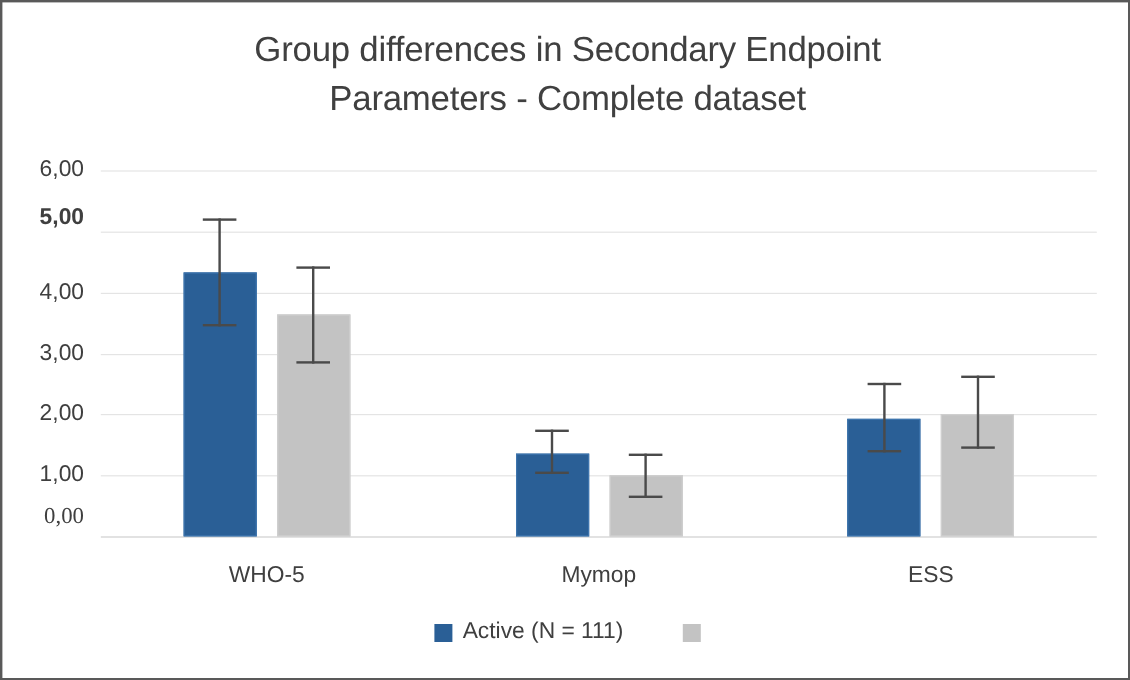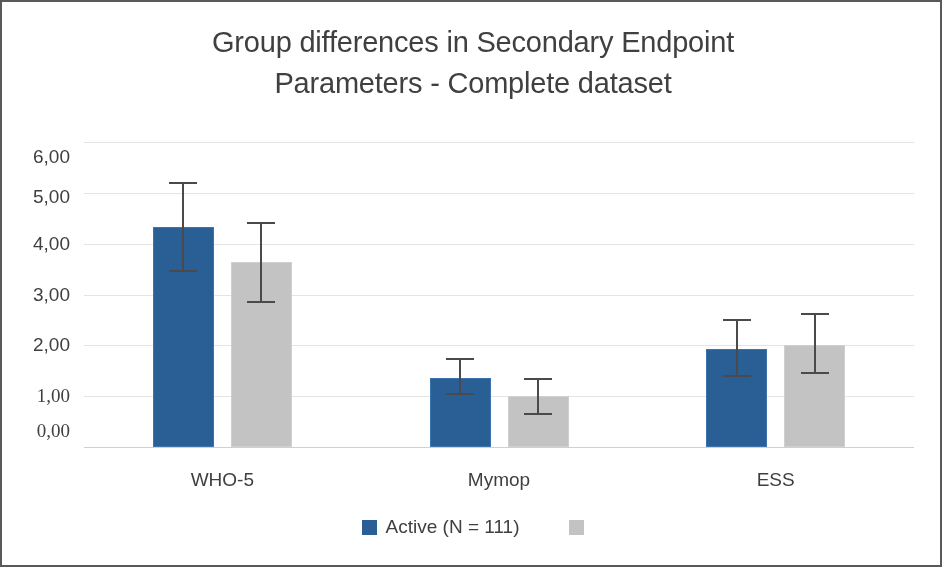--- a/index.html
+++ b/index.html
@@ -154,7 +154,7 @@
 
   <div id="plot-area">
       <div class="gridline" style="top: 0px;"></div>
-      <div class="ytick" style="top: 15px;">6,00</div>
+      <div class="ytick" style="top: 0px;">6,00</div>
       <div class="gridline" style="top: 50.8333px;"></div>
       <div class="ytick" style="top: 55px;">5,00</div>
       <div class="gridline" style="top: 101.667px;"></div>

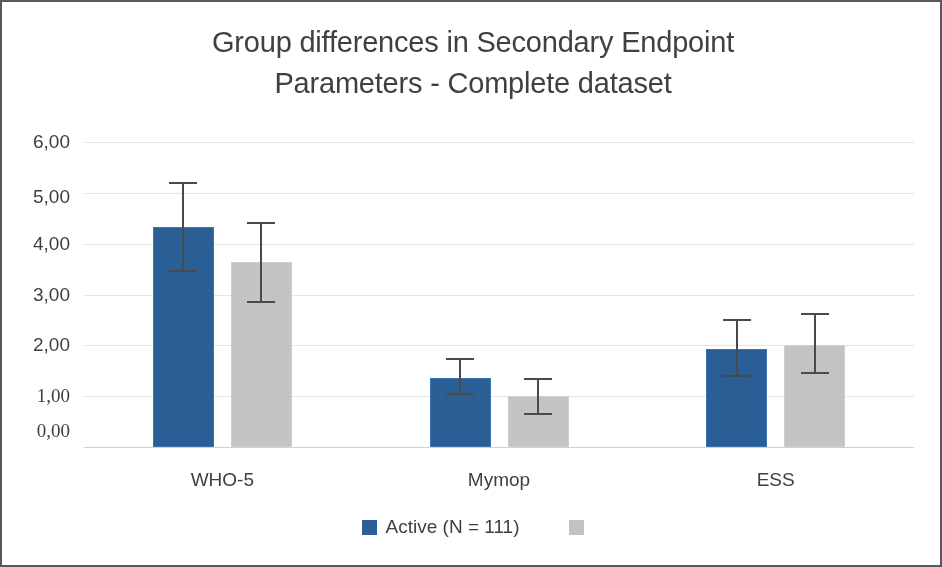--- a/index.html
+++ b/index.html
@@ -156,7 +156,7 @@
       <div class="gridline" style="top: 0px;"></div>
       <div class="ytick" style="top: 0px;">6,00</div>
       <div class="gridline" style="top: 50.8333px;"></div>
-      <div class="ytick" style="top: 55px;">5,00</div>
+      <div class="ytick" style="top: 40px; font-weight: bold;">5,00</div>
       <div class="gridline" style="top: 101.667px;"></div>
       <div class="ytick" style="top: 101.667px; text-align: right;">4,00</div>
       <div class="gridline" style="top: 152.5px;"></div>

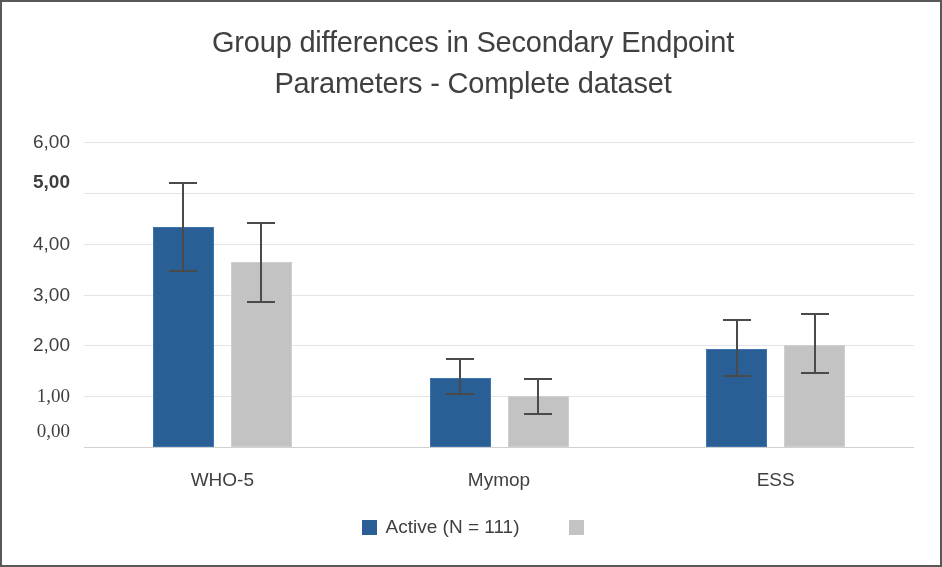--- a/index.html
+++ b/index.html
@@ -164,7 +164,7 @@
       <div class="gridline" style="top: 203.333px;"></div>
       <div class="ytick" style="top: 203.333px;">2,00</div>
       <div class="gridline" style="top: 254.167px;"></div>
-      <div class="ytick" style="top: 254.167px; font-family: Liberation Serif, serif;">1,00</div>
+      <div class="ytick" style="top: 254.167px;">1,00</div>
       <div class="gridline baseline" style="top: 305px;"></div>
       <div class="ytick" style="top: 289px; font-family: Liberation Serif, serif;">0,00</div>
       <div class="bar active" style="left: 68.8333px; width: 61px; height: 220.108px;"></div>

